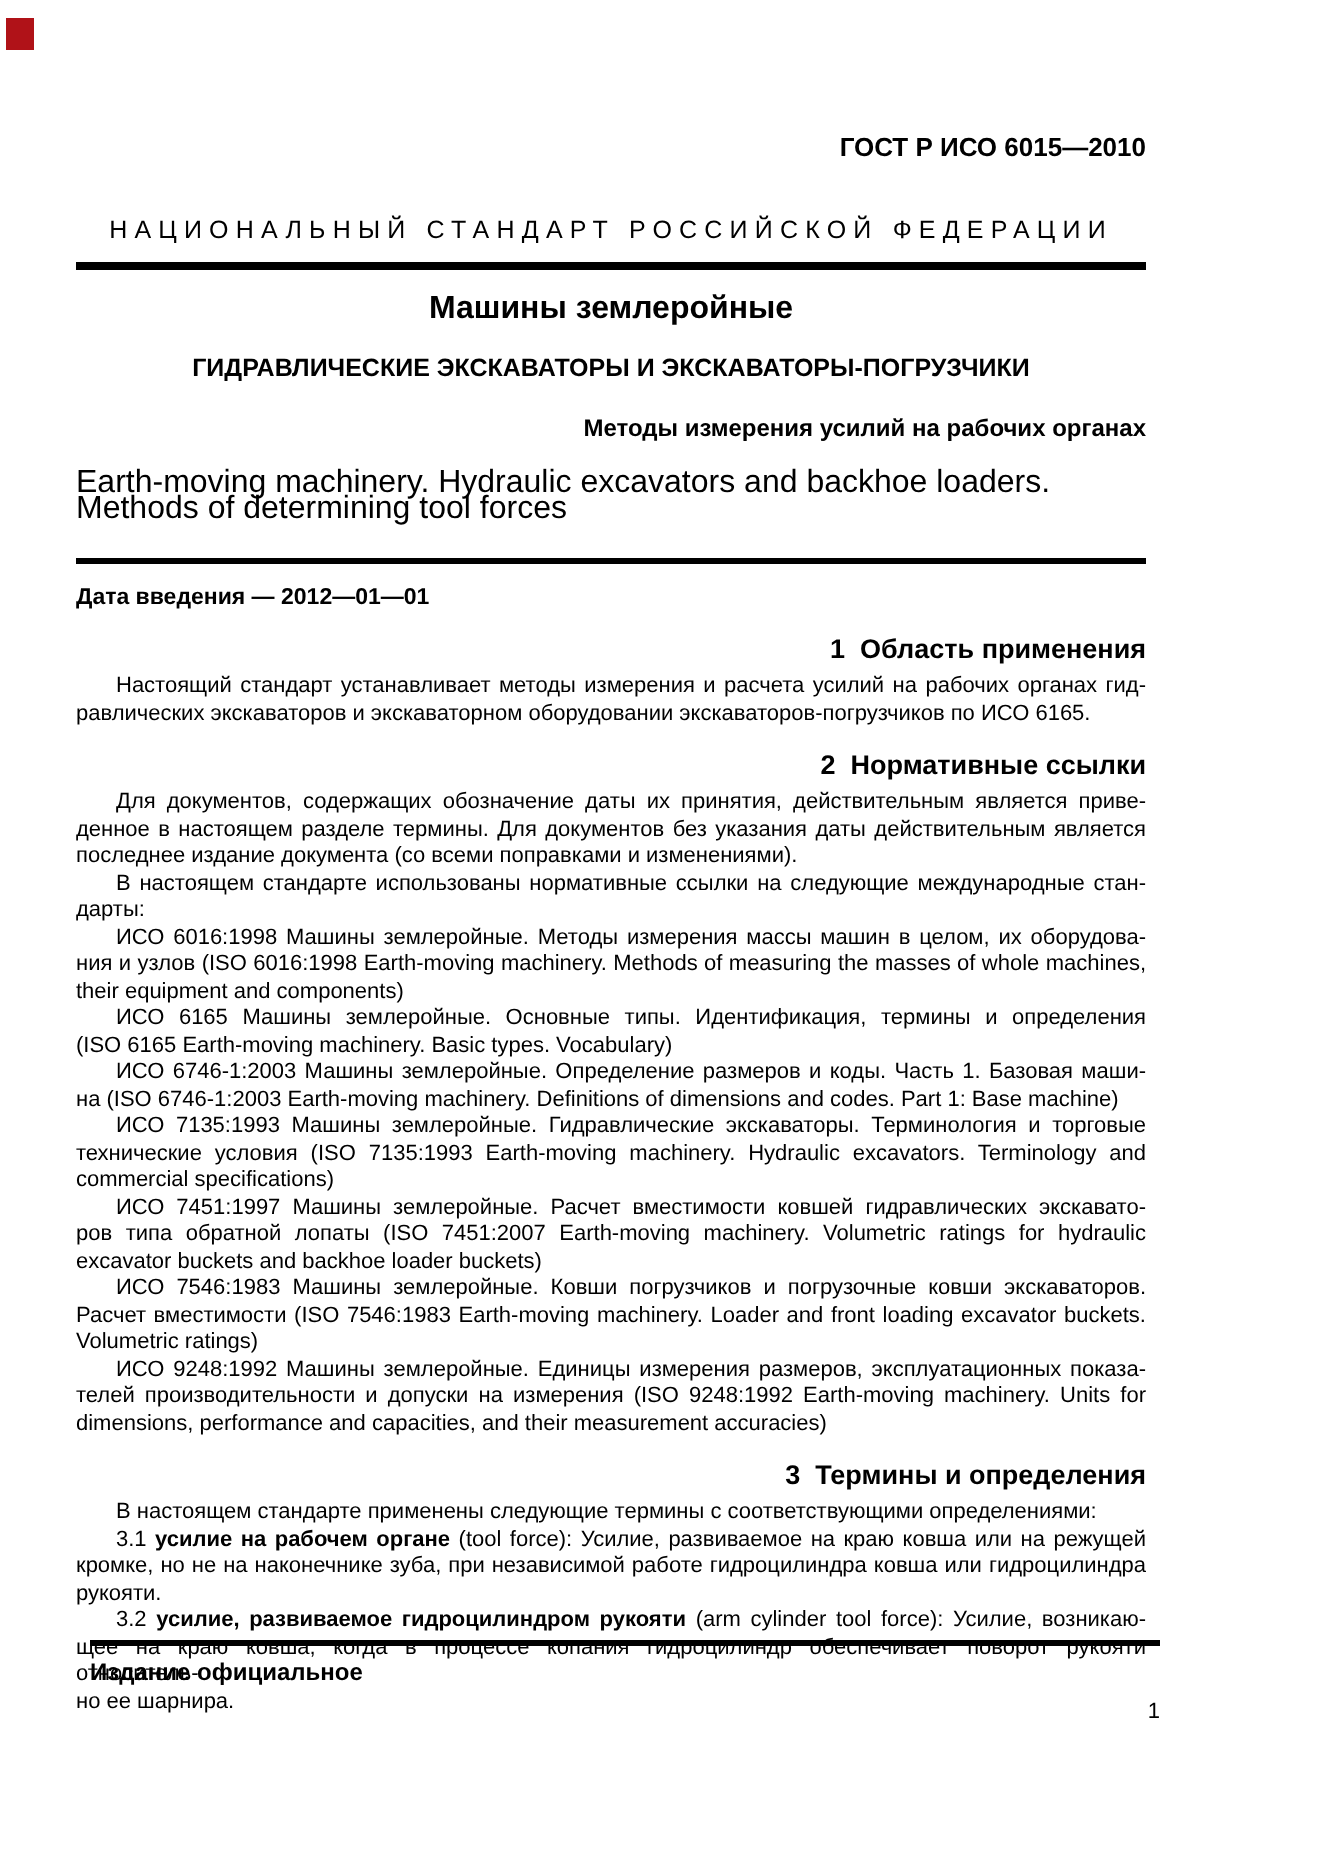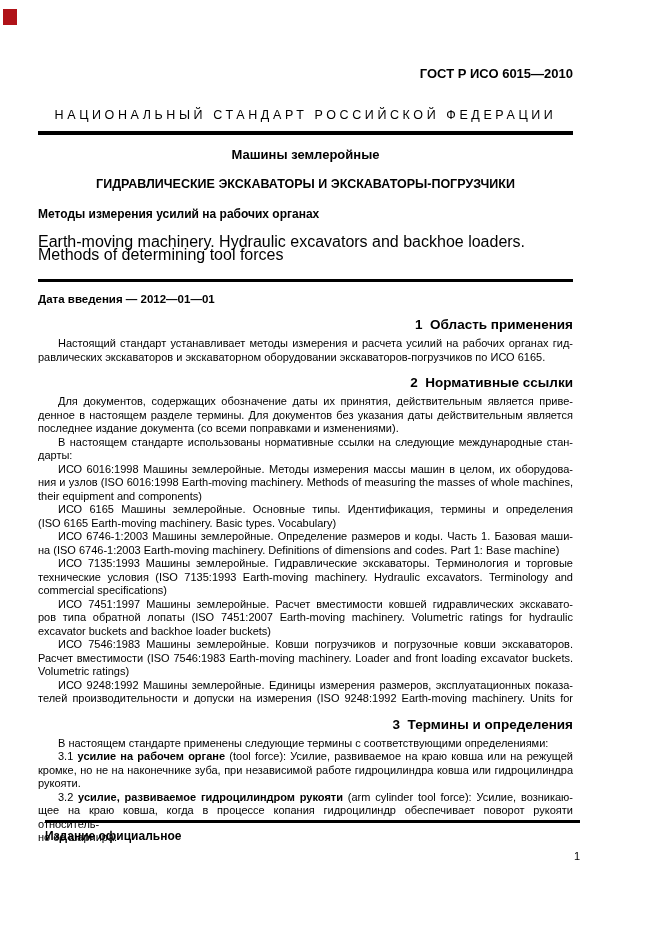--- a/index.html
+++ b/index.html
@@ -47,7 +47,7 @@
     margin-top: 13px;
     text-align: center;
     font-weight: bold;
-    font-size: 13px;
+    font-size: 16px;
     line-height: 14px;
   }
   .t-main {

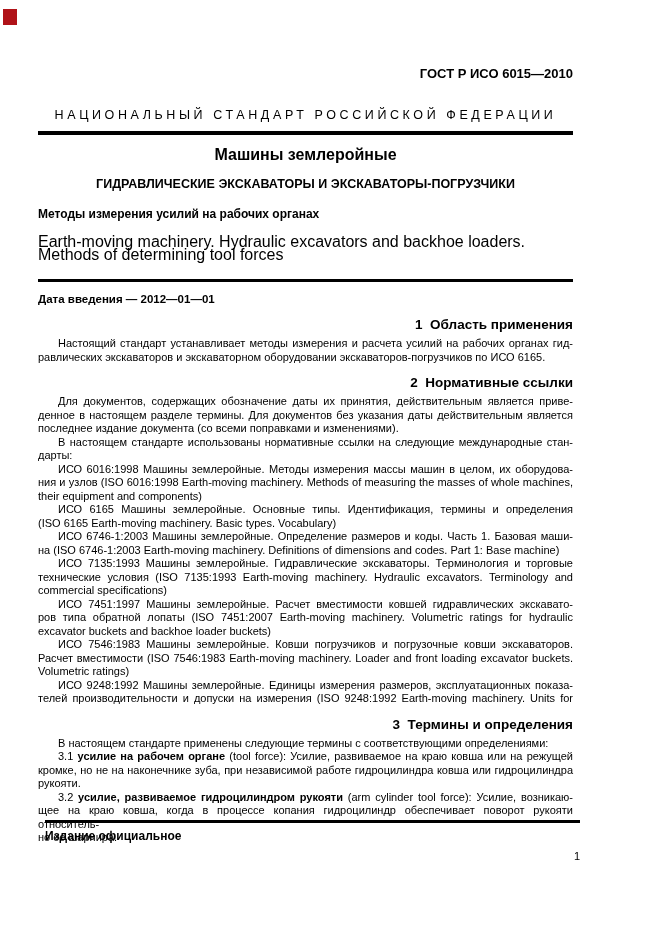--- a/index.html
+++ b/index.html
@@ -59,7 +59,7 @@
   }
   .t-sub {
     margin-top: 15px;
-    text-align: left;
+    text-align: right;
     font-weight: bold;
     font-size: 12px;
     line-height: 14px;

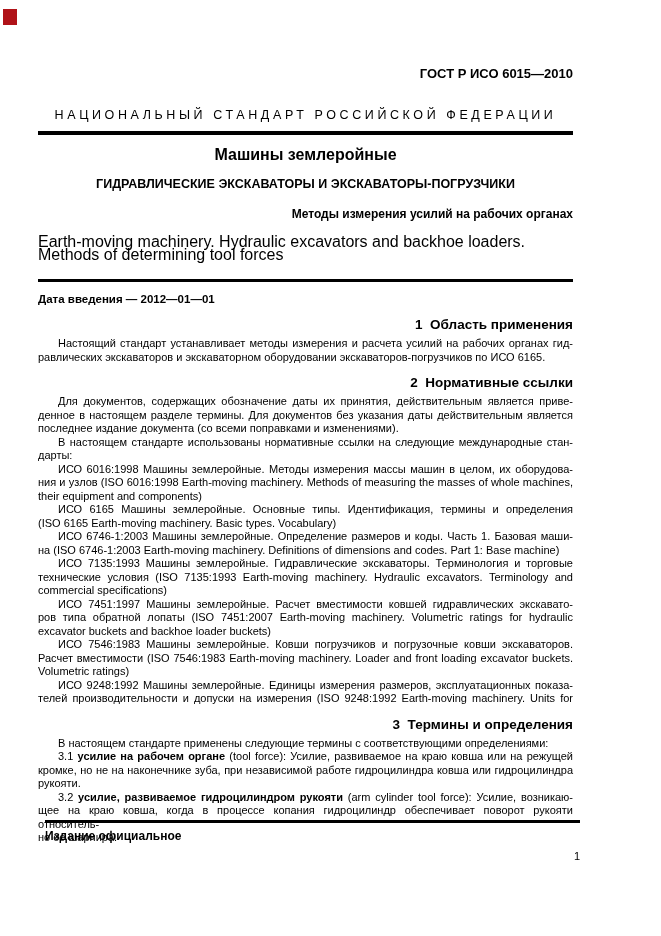--- a/index.html
+++ b/index.html
@@ -176,6 +176,7 @@
         <div class="para">
           <div class="line first fill">ИСО 9248:1992 Машины землеройные. Единицы измерения размеров, эксплуатационных показа-</div>
           <div class="line fill">телей производительности и допуски на измерения (ISO 9248:1992 Earth-moving machinery. Units for</div>
+          <div class="line">dimensions, performance and capacities, and their measurement accuracies)</div>
         </div>
         <div class="sec-heading">3  Термины и определения</div>
         <div class="para">

